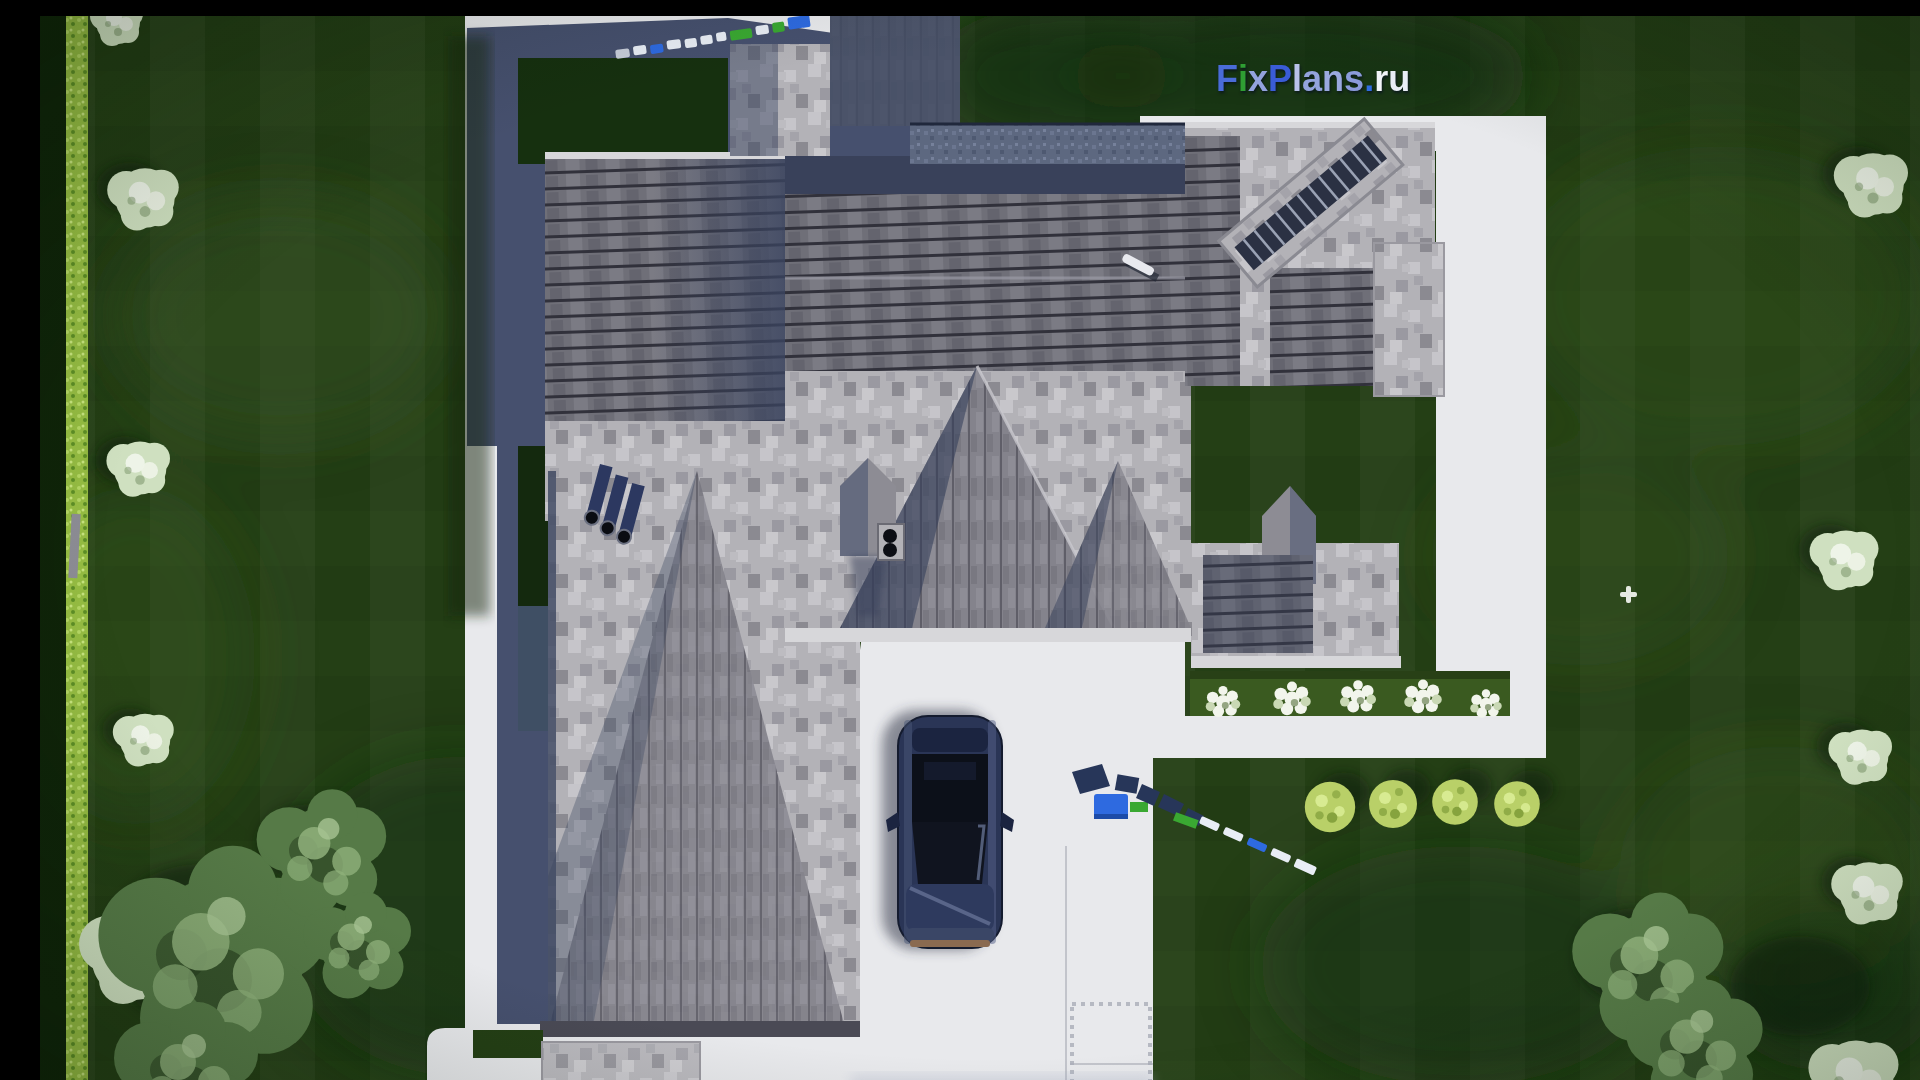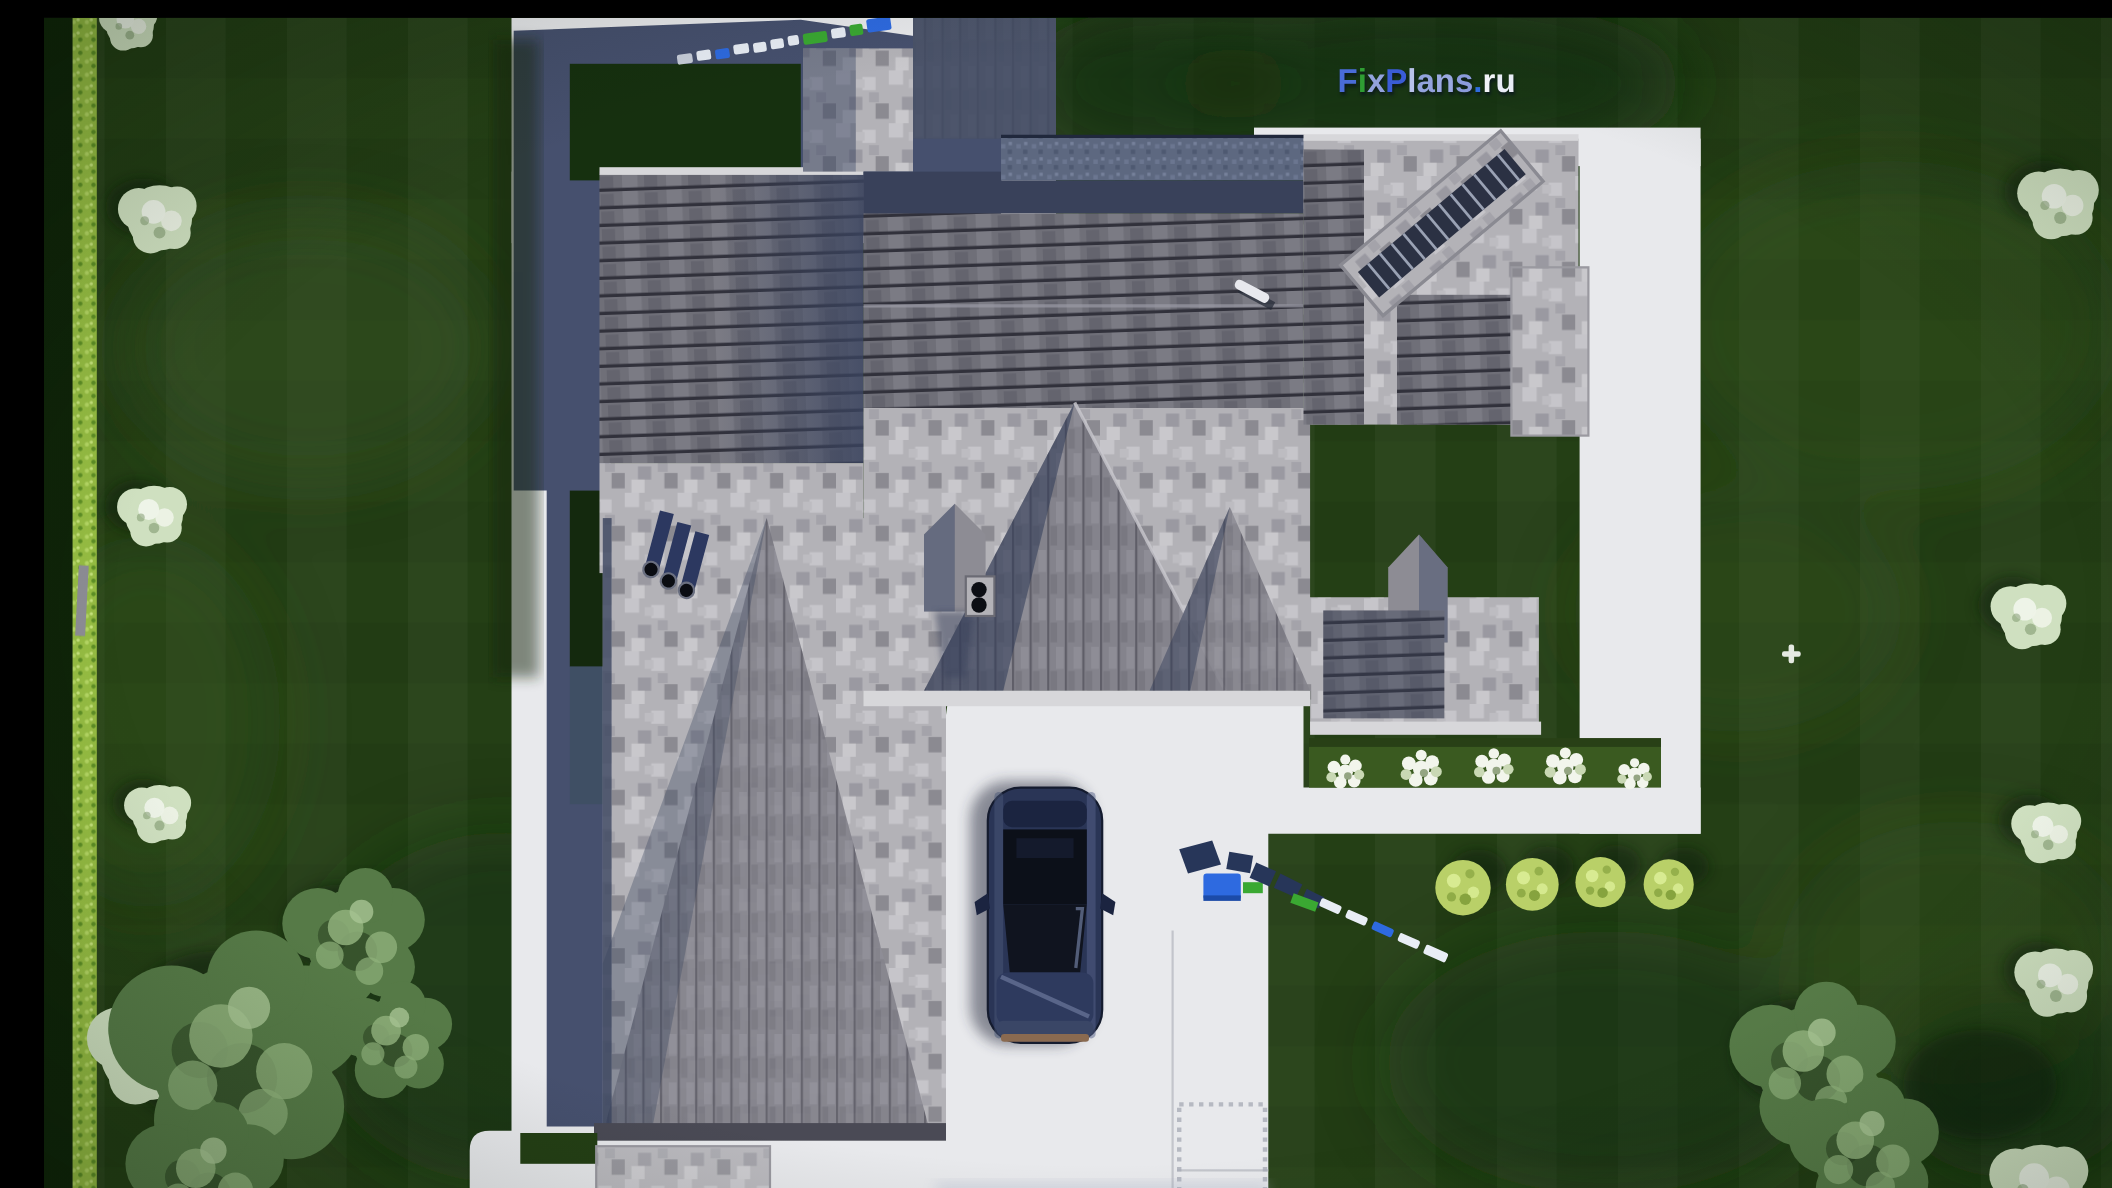--- a/index.html
+++ b/index.html
@@ -6,7 +6,7 @@
   .stage{position:relative;width:1920px;height:1080px;overflow:hidden;
          font-family:"Liberation Sans",sans-serif;}
   .stage svg{position:absolute;left:0;top:0;width:1920px;height:1080px;display:block;}
-  .watermark{position:absolute;left:1176px;top:42px;font-size:30px;font-weight:bold;
+  .watermark{position:absolute;left:1176px;top:42px;font-size:36px;font-weight:bold;
              letter-spacing:0px;font-family:"Liberation Sans",sans-serif;
              text-shadow:1px 2px 3px rgba(8,16,34,.75);user-select:none;white-space:nowrap;}
   .watermark span{display:inline-block;}

